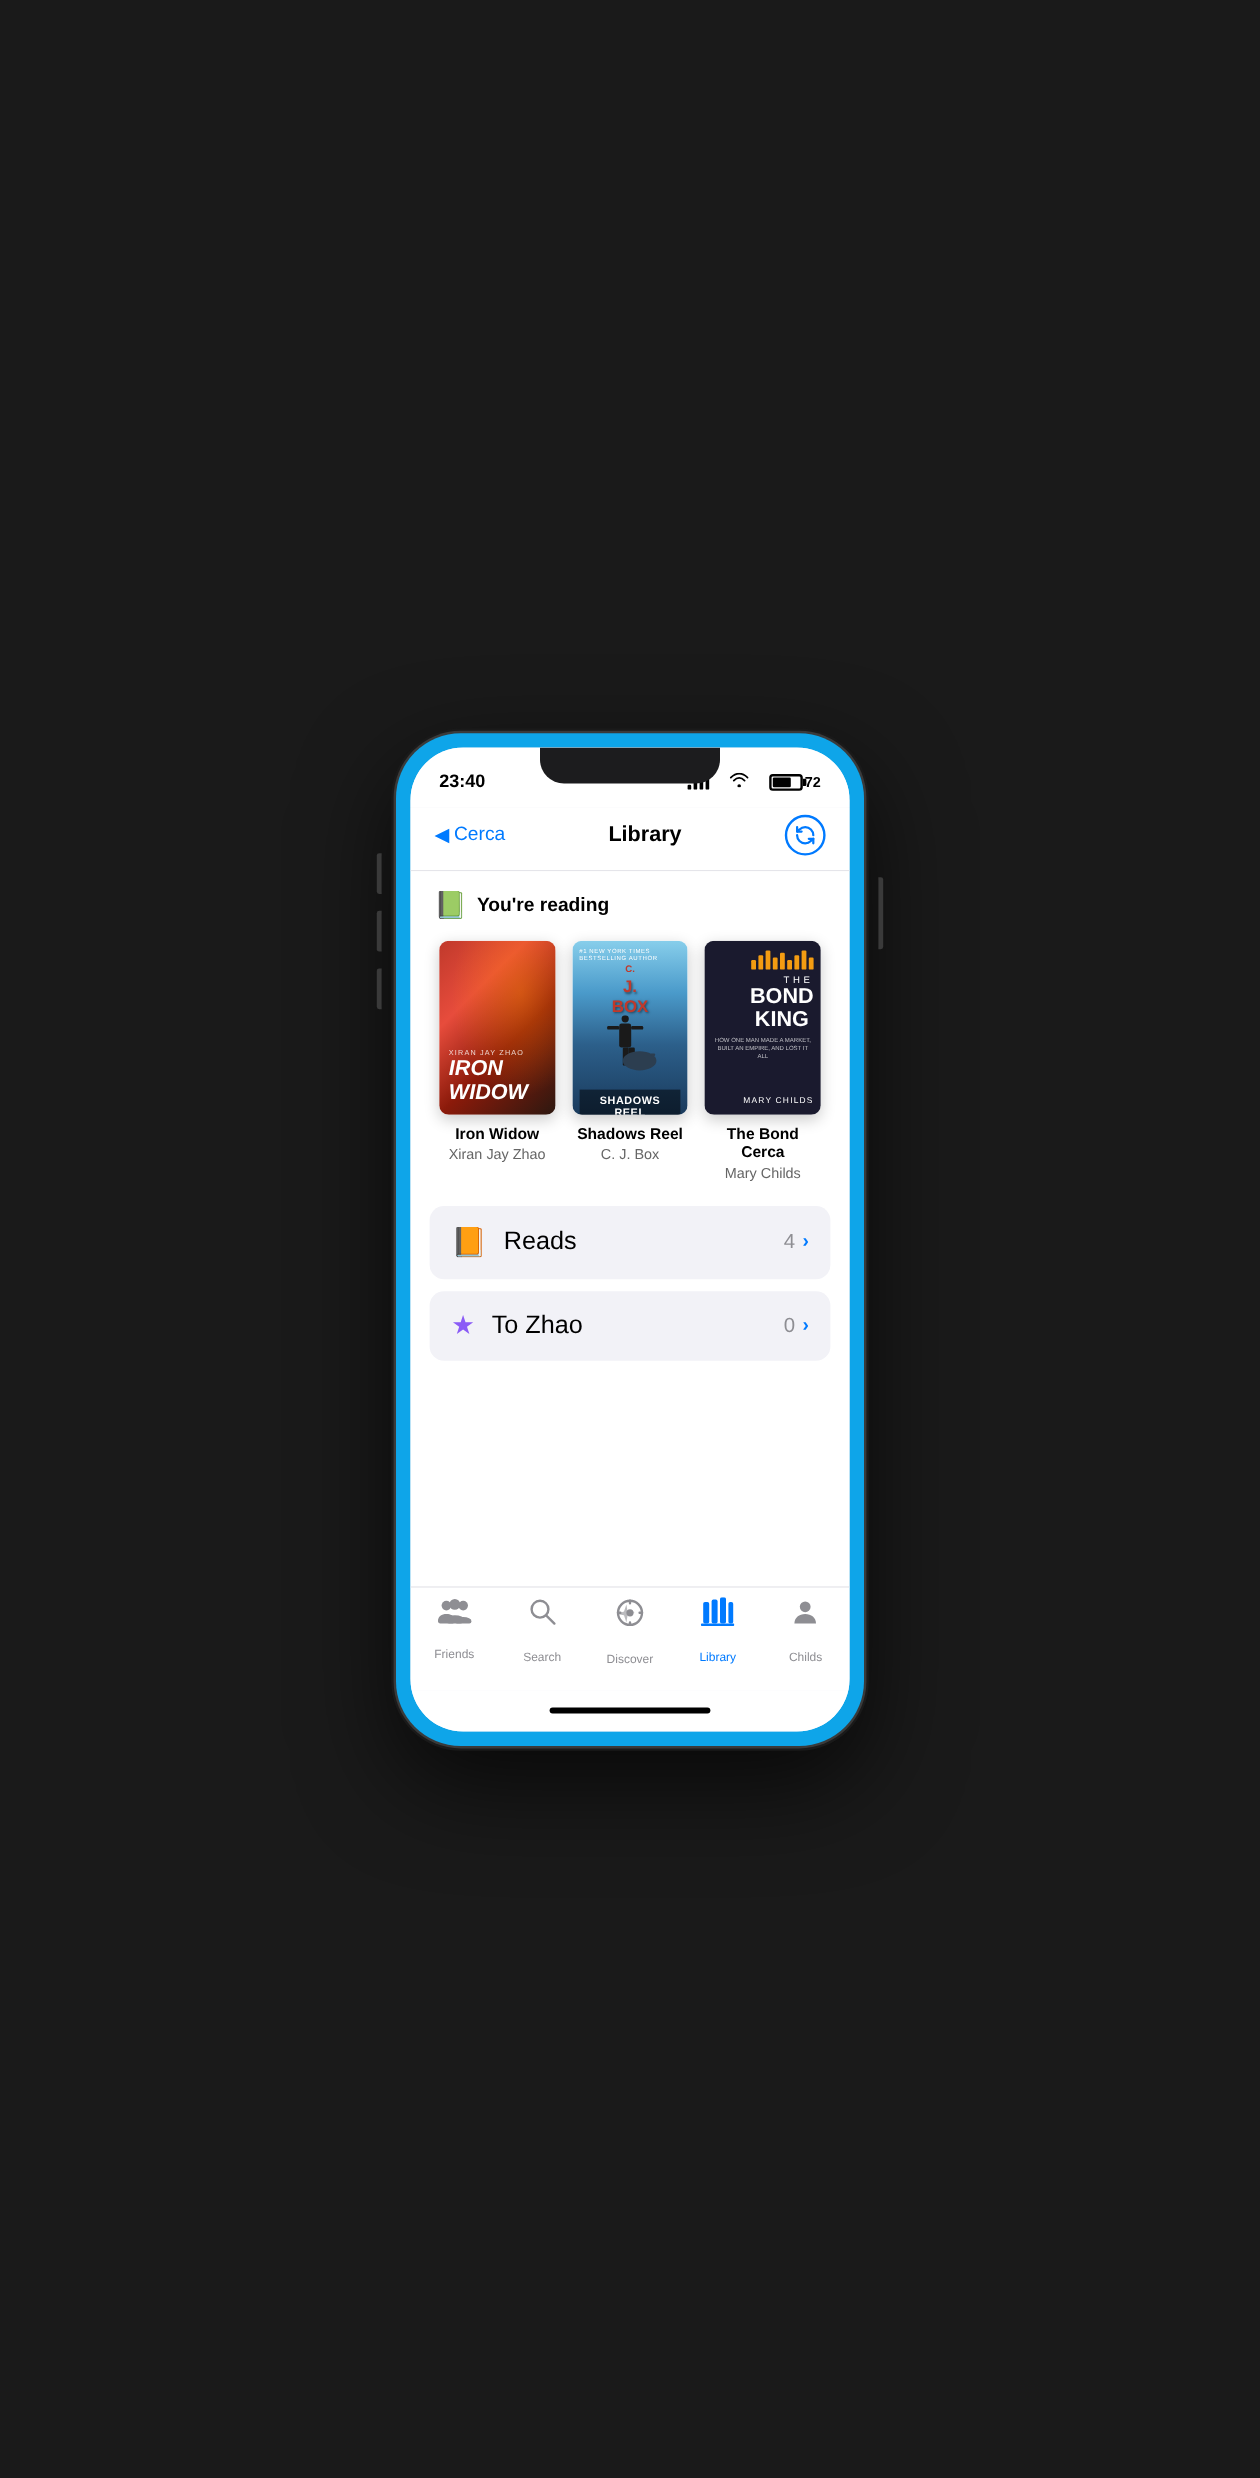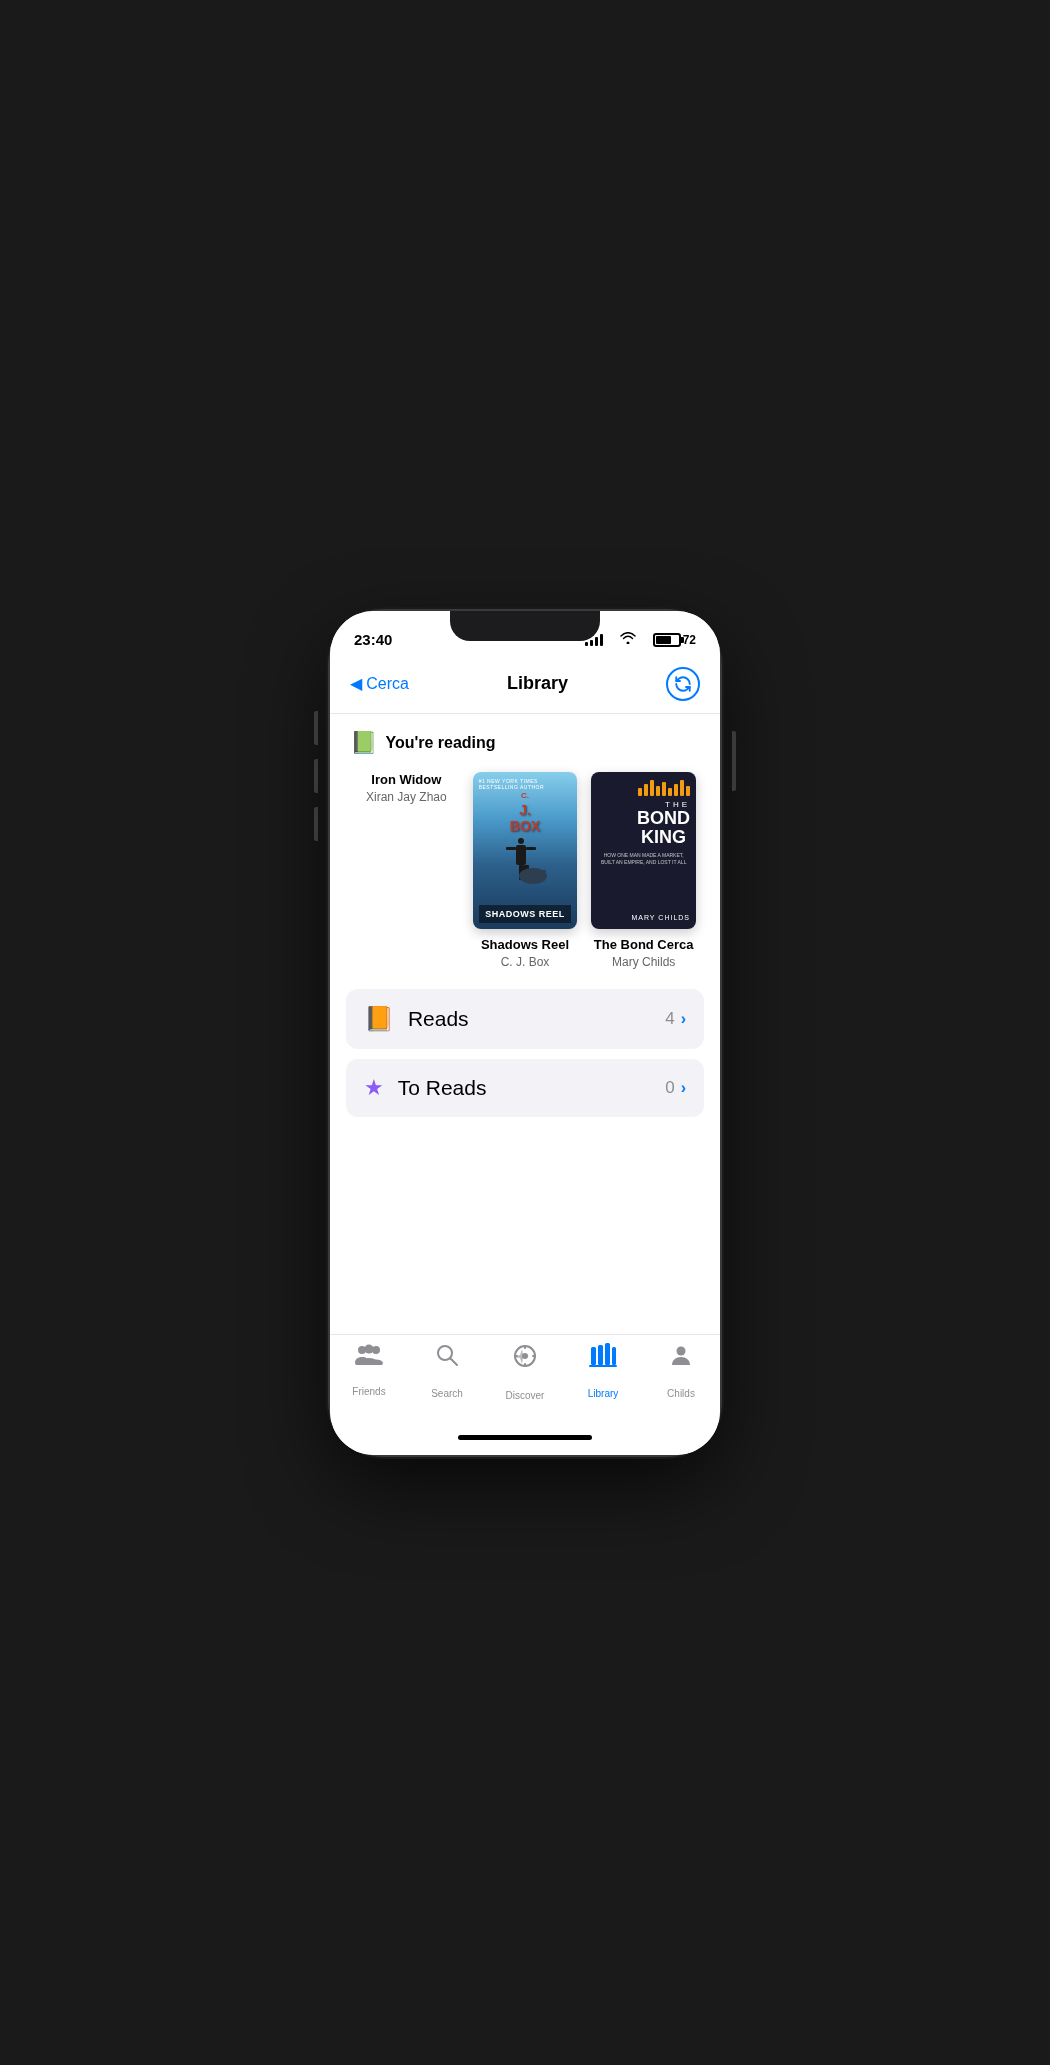--- a/index.html
+++ b/index.html
@@ -14,8 +14,9 @@
     .phone-outer {
       width: 390px;
       height: 844px;
-      background: #86efac;
+      background: #0ea5e9;
       border-radius: 54px;
+      padding: 12px;
       box-shadow:
         0 0 0 2px #3a3a3a,
         0 0 0 4px #1a1a1a,

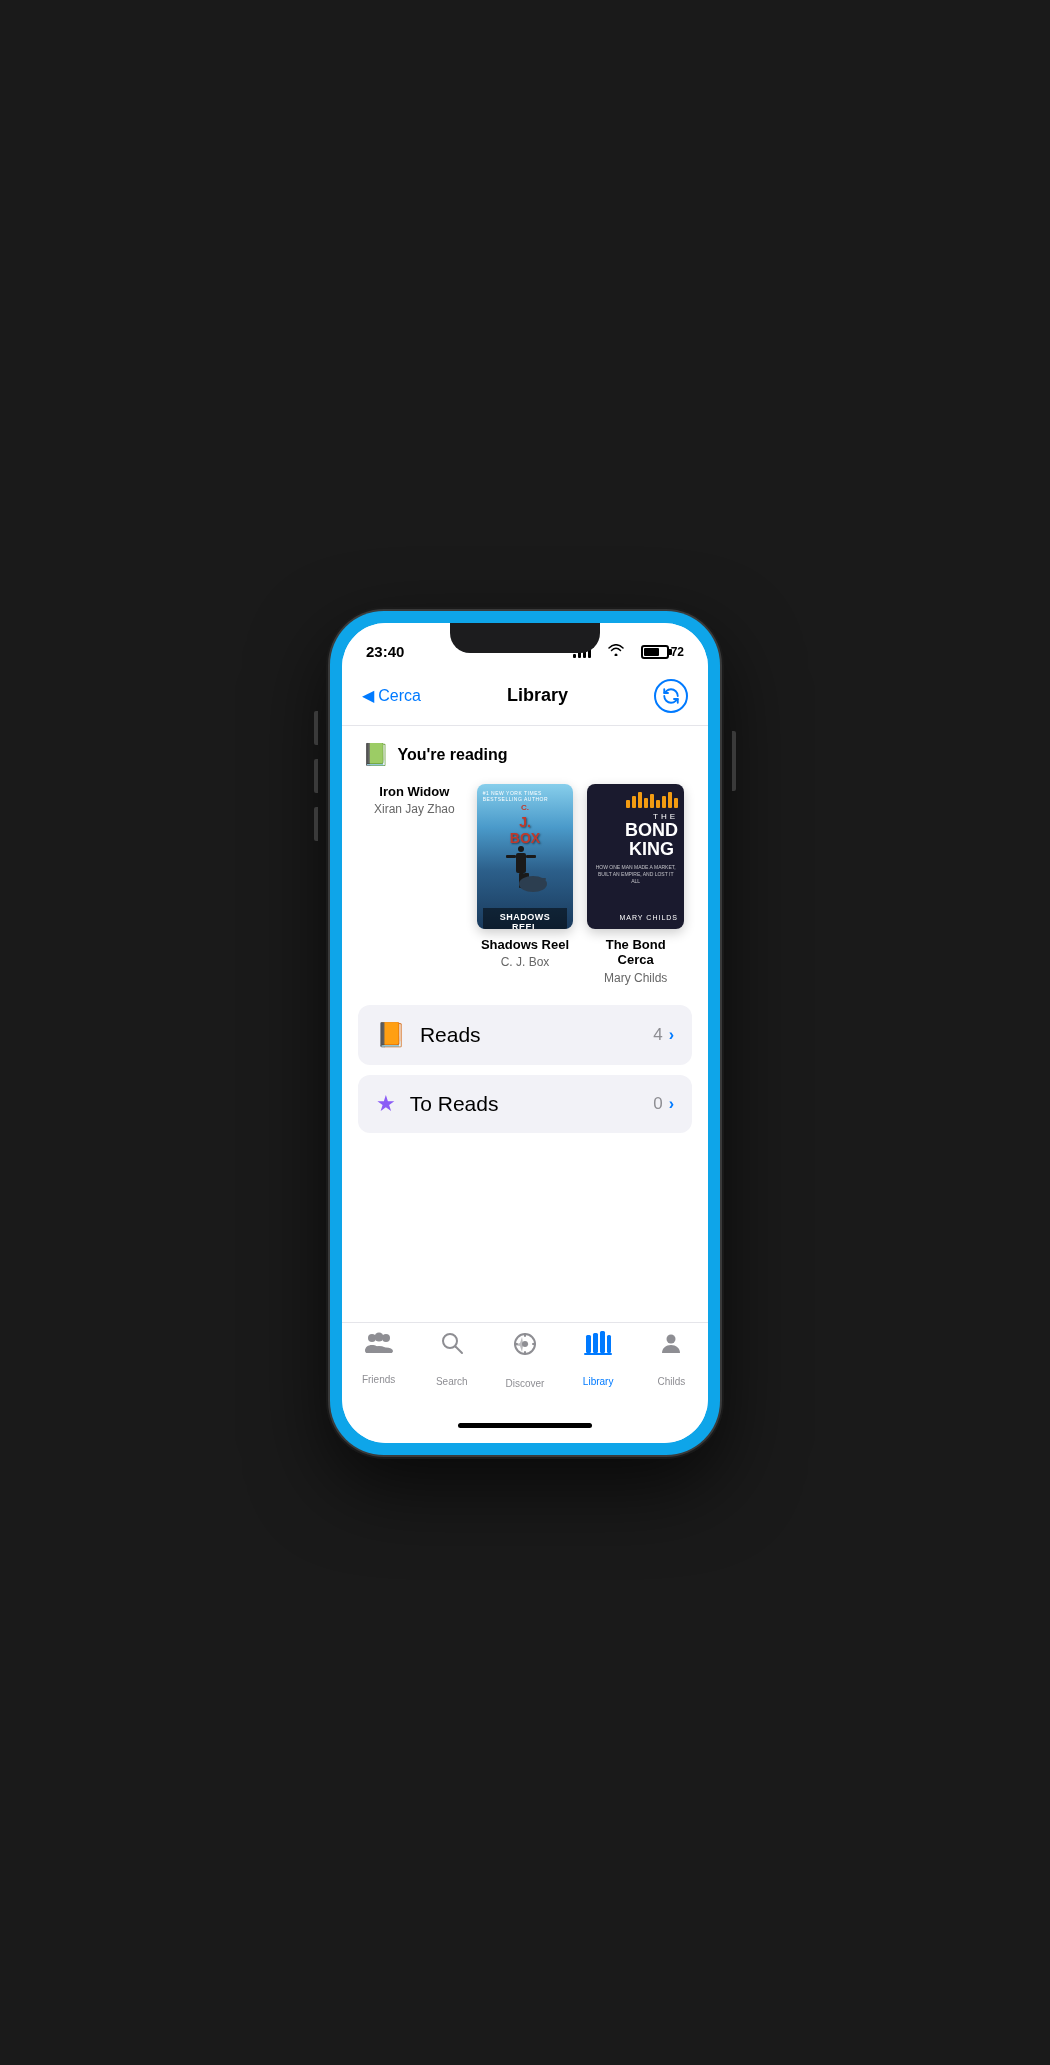--- a/index.html
+++ b/index.html
@@ -520,6 +520,12 @@
         <div class="books-grid">
 
           <div class="book-item">
+            <div class="book-cover">
+              <div class="book-cover-iron-widow">
+                <div class="iron-widow-author">XIRAN JAY ZHAO</div>
+                <div class="iron-widow-title">IRON<br>WIDOW</div>
+              </div>
+            </div>
             <div class="book-title">Iron Widow</div>
             <div class="book-author">Xiran Jay Zhao</div>
           </div>

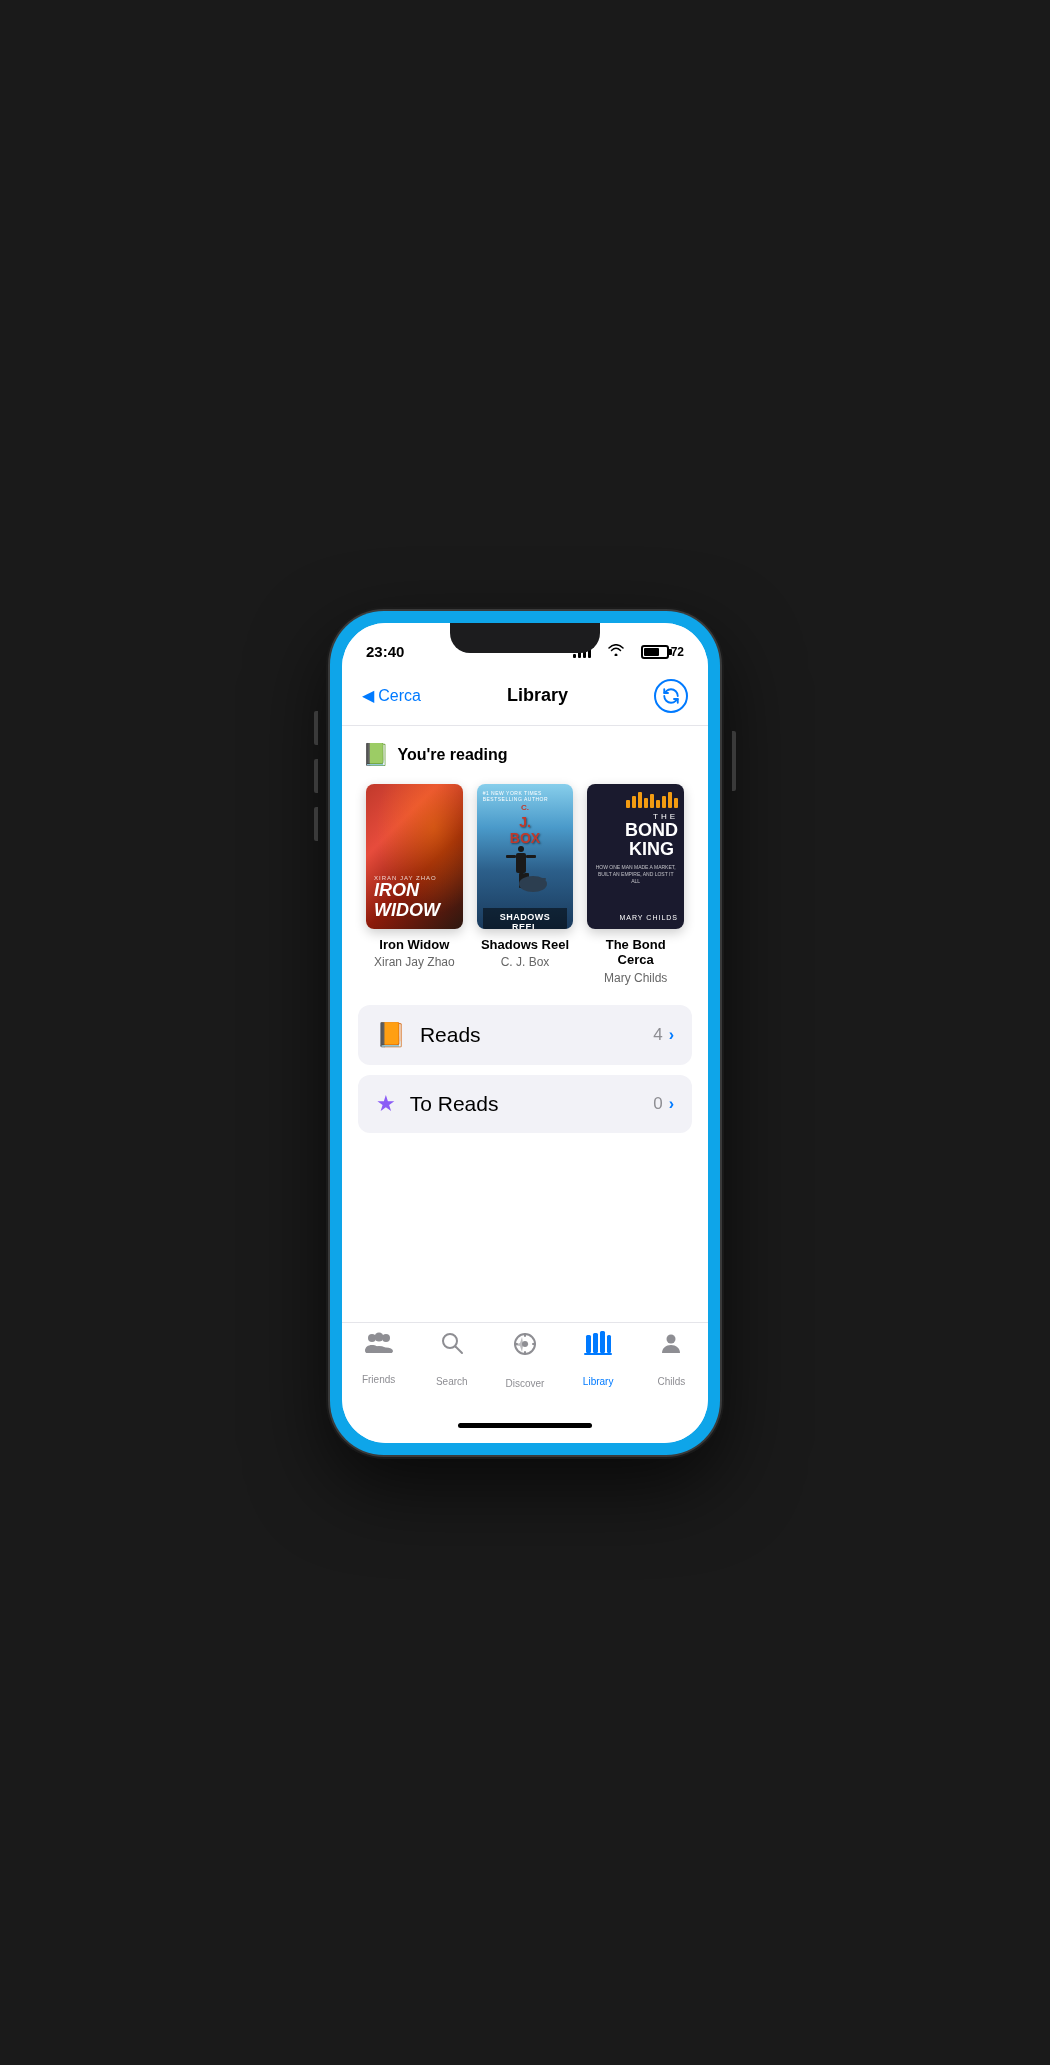--- a/index.html
+++ b/index.html
@@ -596,7 +596,7 @@
 
         <div class="list-item-card">
           <span class="list-item-icon" style="color:#8b5cf6; font-size:22px;">★</span>
-          <span class="list-item-label">To Reads</span>
+          <span class="list-item-label">To Zhao</span>
           <span class="list-item-count">0</span>
           <span class="list-item-chevron">›</span>
         </div>

